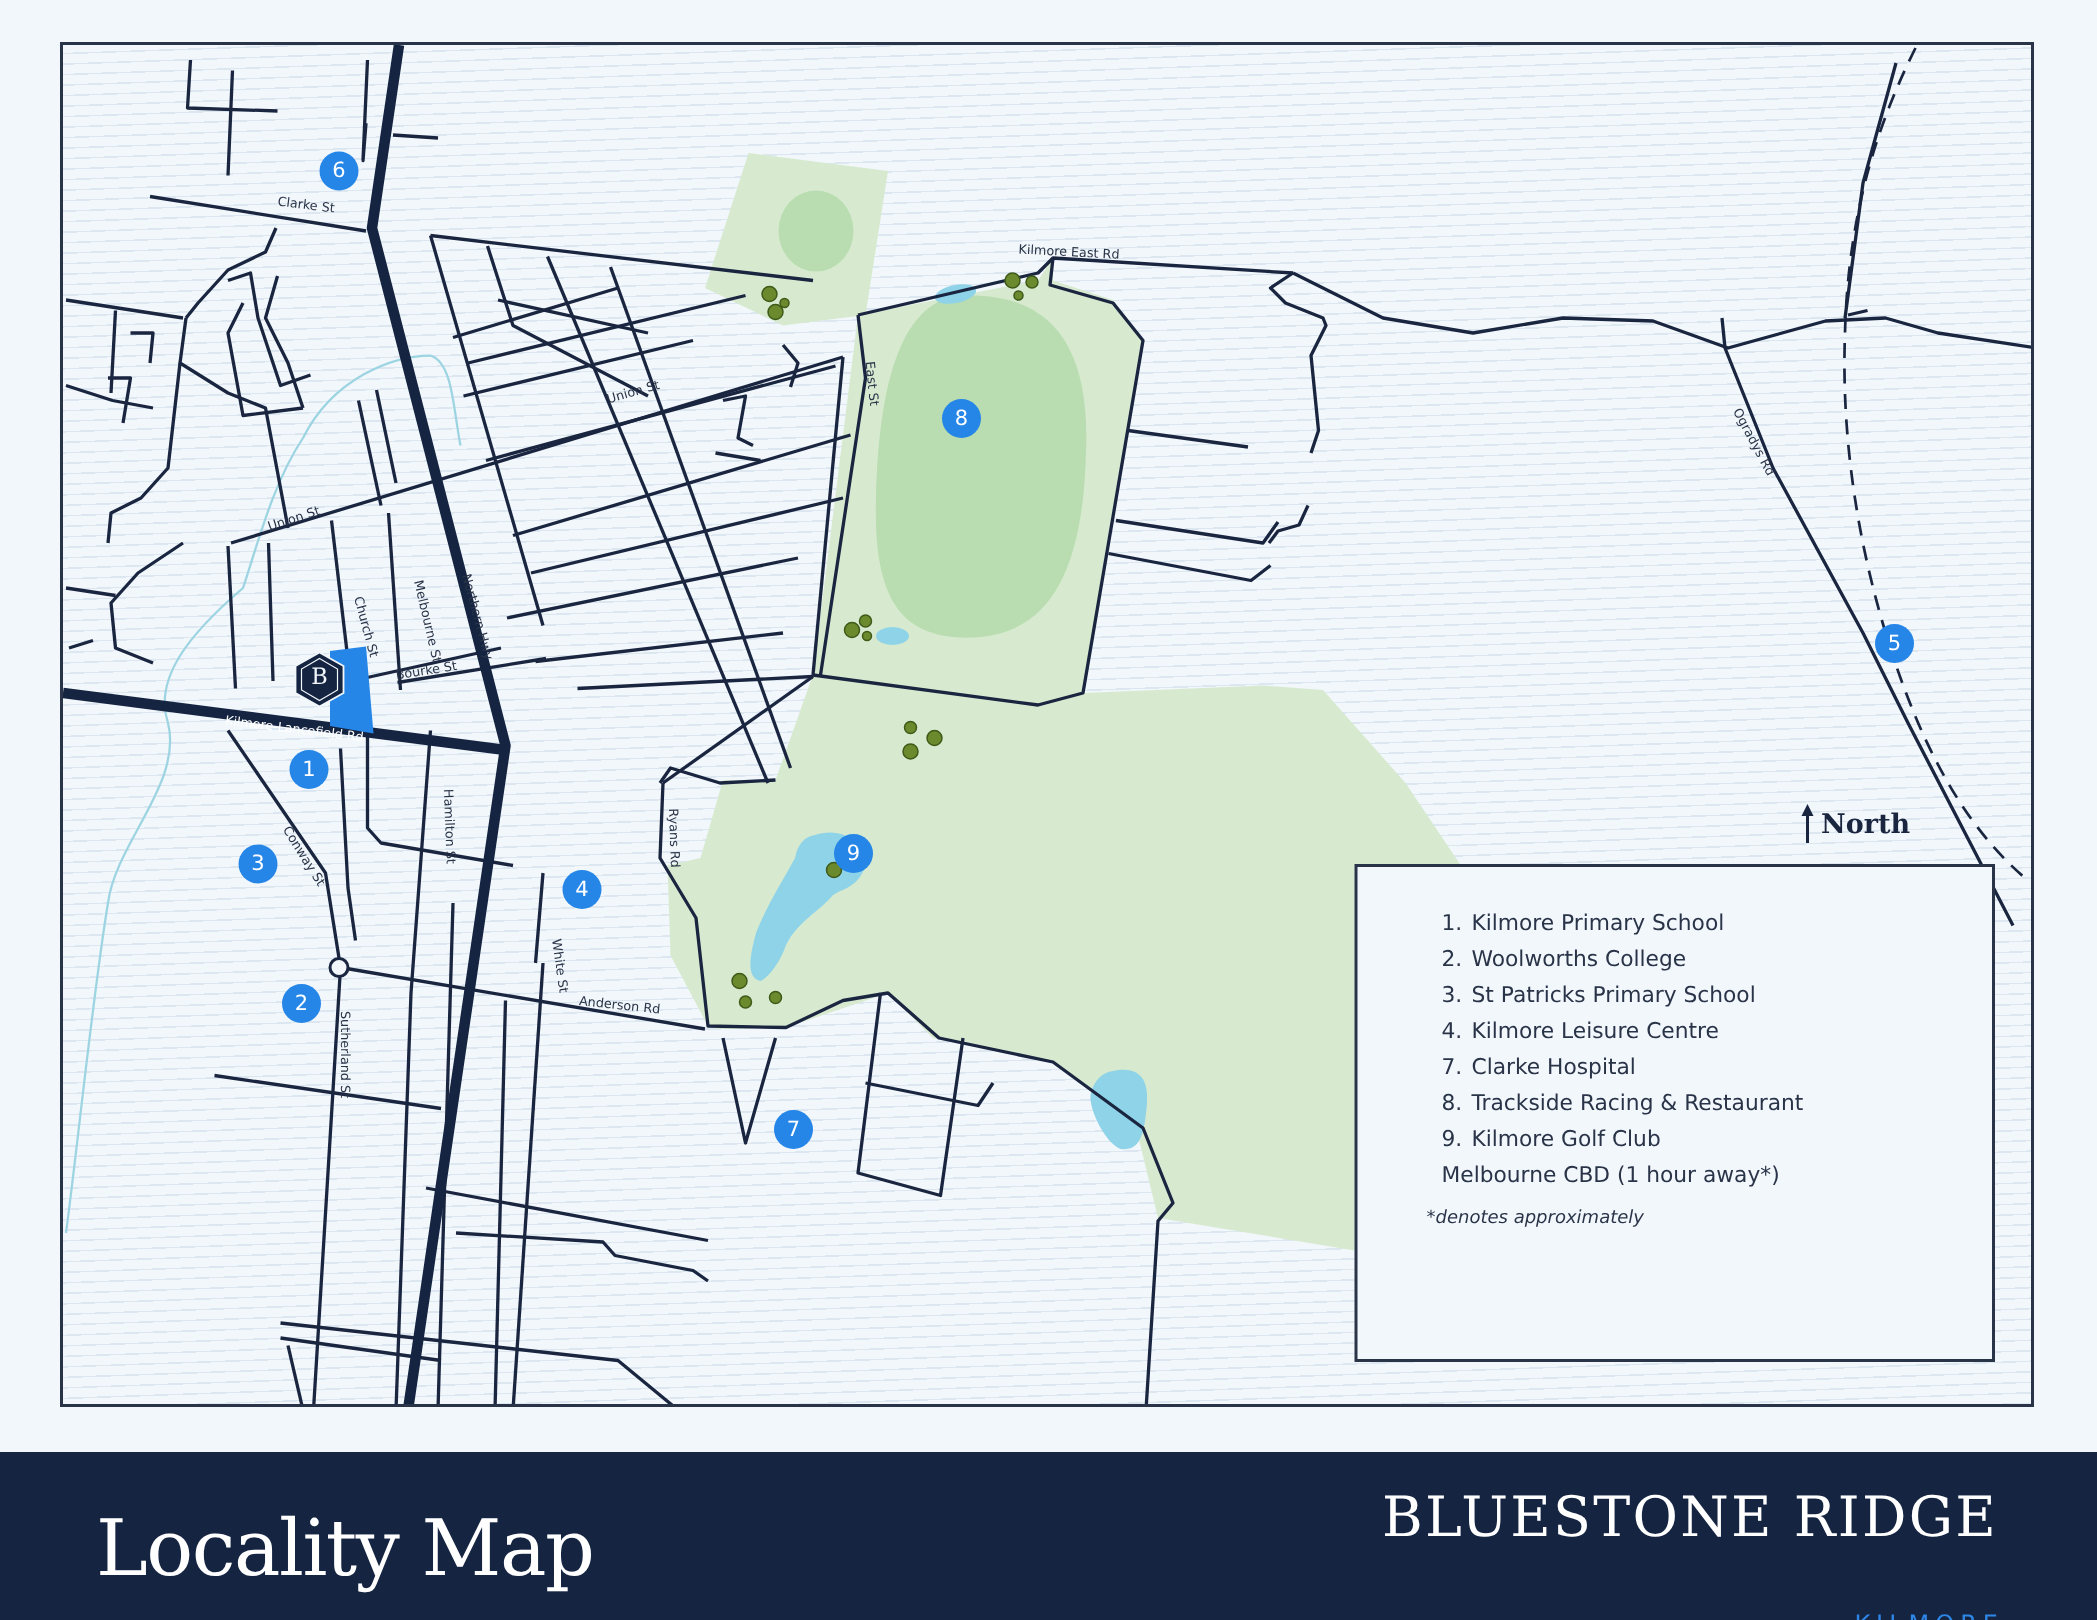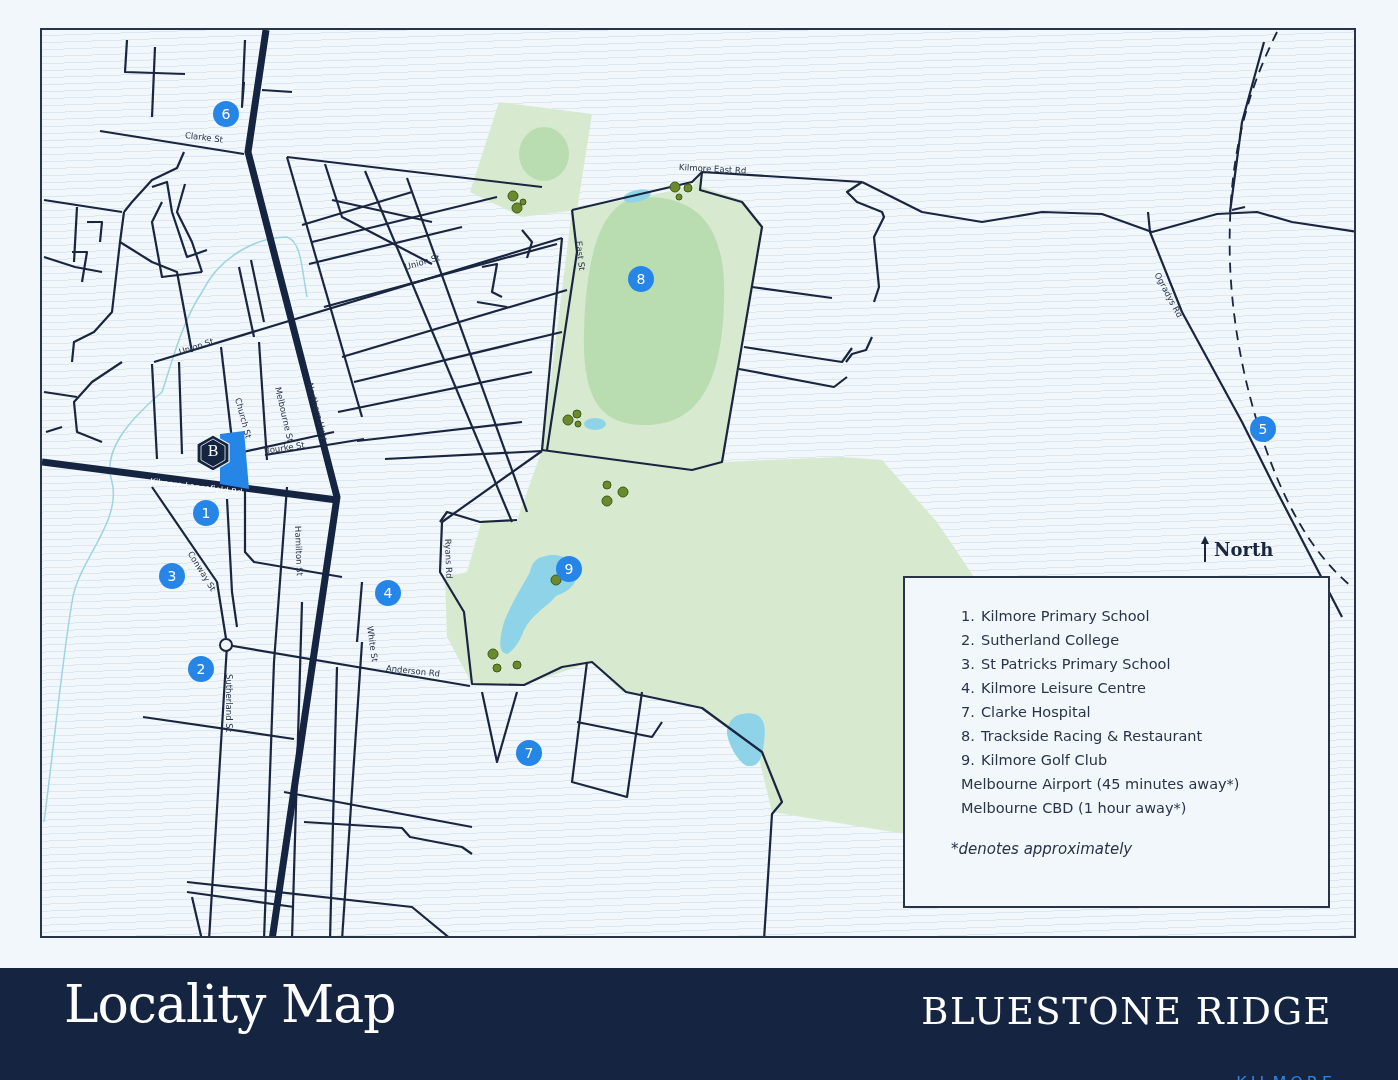--- a/index.html
+++ b/index.html
@@ -207,7 +207,7 @@
 
 <div class="legend">
   <div class="legend-item"><span class="legend-num">1.</span><span>Kilmore Primary School</span></div>
-  <div class="legend-item"><span class="legend-num">2.</span><span>Sutherland College</span></div>
+  <div class="legend-item"><span class="legend-num">2.</span><span>Woolworths College</span></div>
   <div class="legend-item"><span class="legend-num">3.</span><span>St Patricks Primary School</span></div>
   <div class="legend-item"><span class="legend-num">4.</span><span>Kilmore Leisure Centre</span></div>
   <div class="legend-item"><span class="legend-num">7.</span><span>Clarke Hospital</span></div>

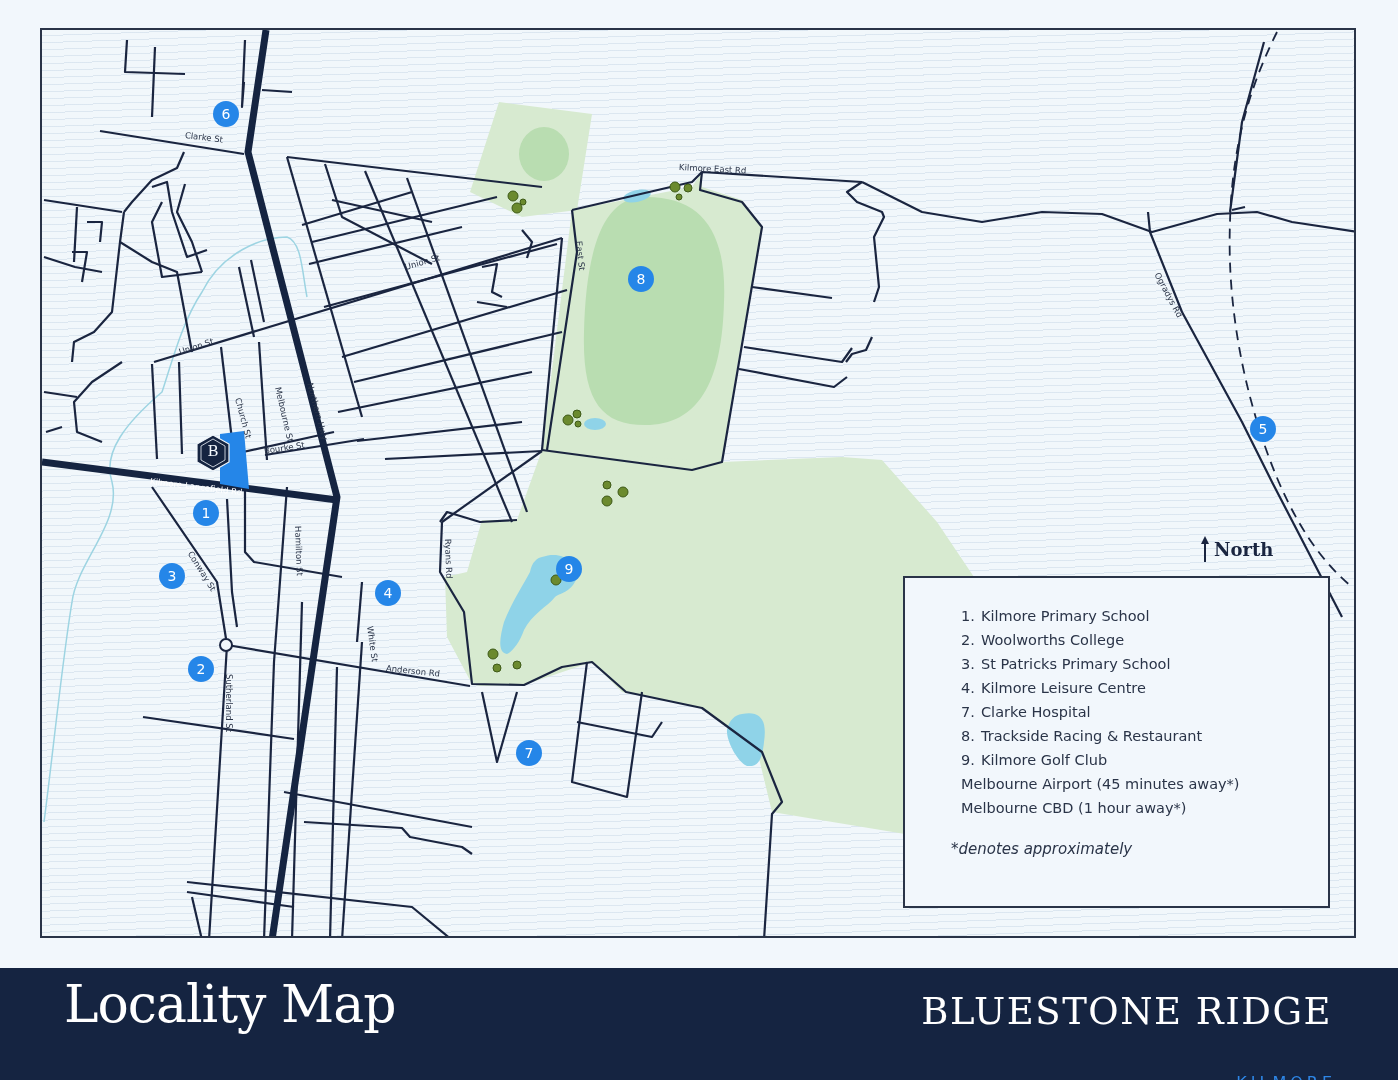--- a/index.html
+++ b/index.html
@@ -213,7 +213,6 @@
   <div class="legend-item"><span class="legend-num">7.</span><span>Clarke Hospital</span></div>
   <div class="legend-item"><span class="legend-num">8.</span><span>Trackside Racing &amp; Restaurant</span></div>
   <div class="legend-item"><span class="legend-num">9.</span><span>Kilmore Golf Club</span></div>
-  <div class="legend-item">Melbourne Airport (45 minutes away*)</div>
   <div class="legend-item">Melbourne CBD (1 hour away*)</div>
   <div class="legend-note">*denotes approximately</div>
 </div>

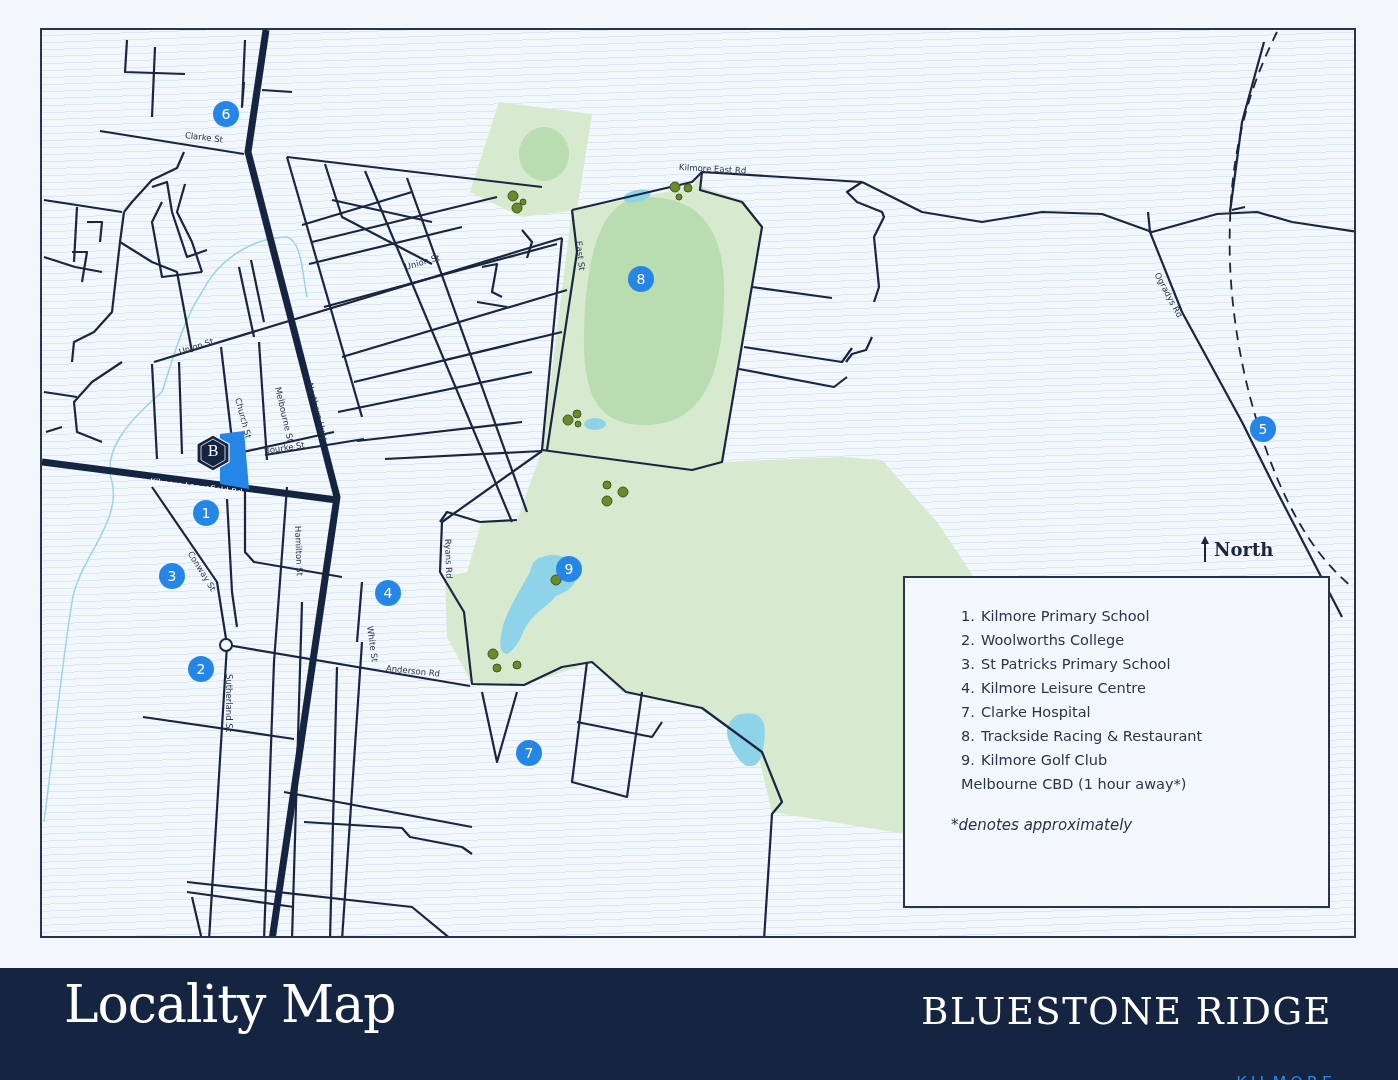--- a/index.html
+++ b/index.html
@@ -16,7 +16,7 @@
   .legend{position:absolute;left:903px;top:576px;width:427px;height:332px;background:#f2f7fc;border:2px solid #2a3448;box-sizing:border-box;padding:26px 0 0 46px;}
   .legend-item{font-family:"DejaVu Sans",sans-serif;font-size:14.5px;color:#2a3448;height:24px;line-height:24px;white-space:nowrap;margin-left:10px;}
   .legend-num{display:inline-block;width:20px;}
-  .legend-note{font-family:"DejaVu Sans",sans-serif;font-style:italic;font-size:15px;color:#2a3448;margin-top:20px;}
+  .legend-note{font-family:"DejaVu Sans",sans-serif;font-style:italic;font-size:12px;color:#2a3448;margin-top:8px;}
   .footer{position:absolute;left:0;top:968px;width:1398px;height:112px;background:#152441;}
   .footer-title{position:absolute;left:64px;top:6px;font-family:"DejaVu Serif",serif;font-size:52px;color:#ffffff;letter-spacing:-1px;}
   .brand{position:absolute;right:66px;top:22px;text-align:right;}

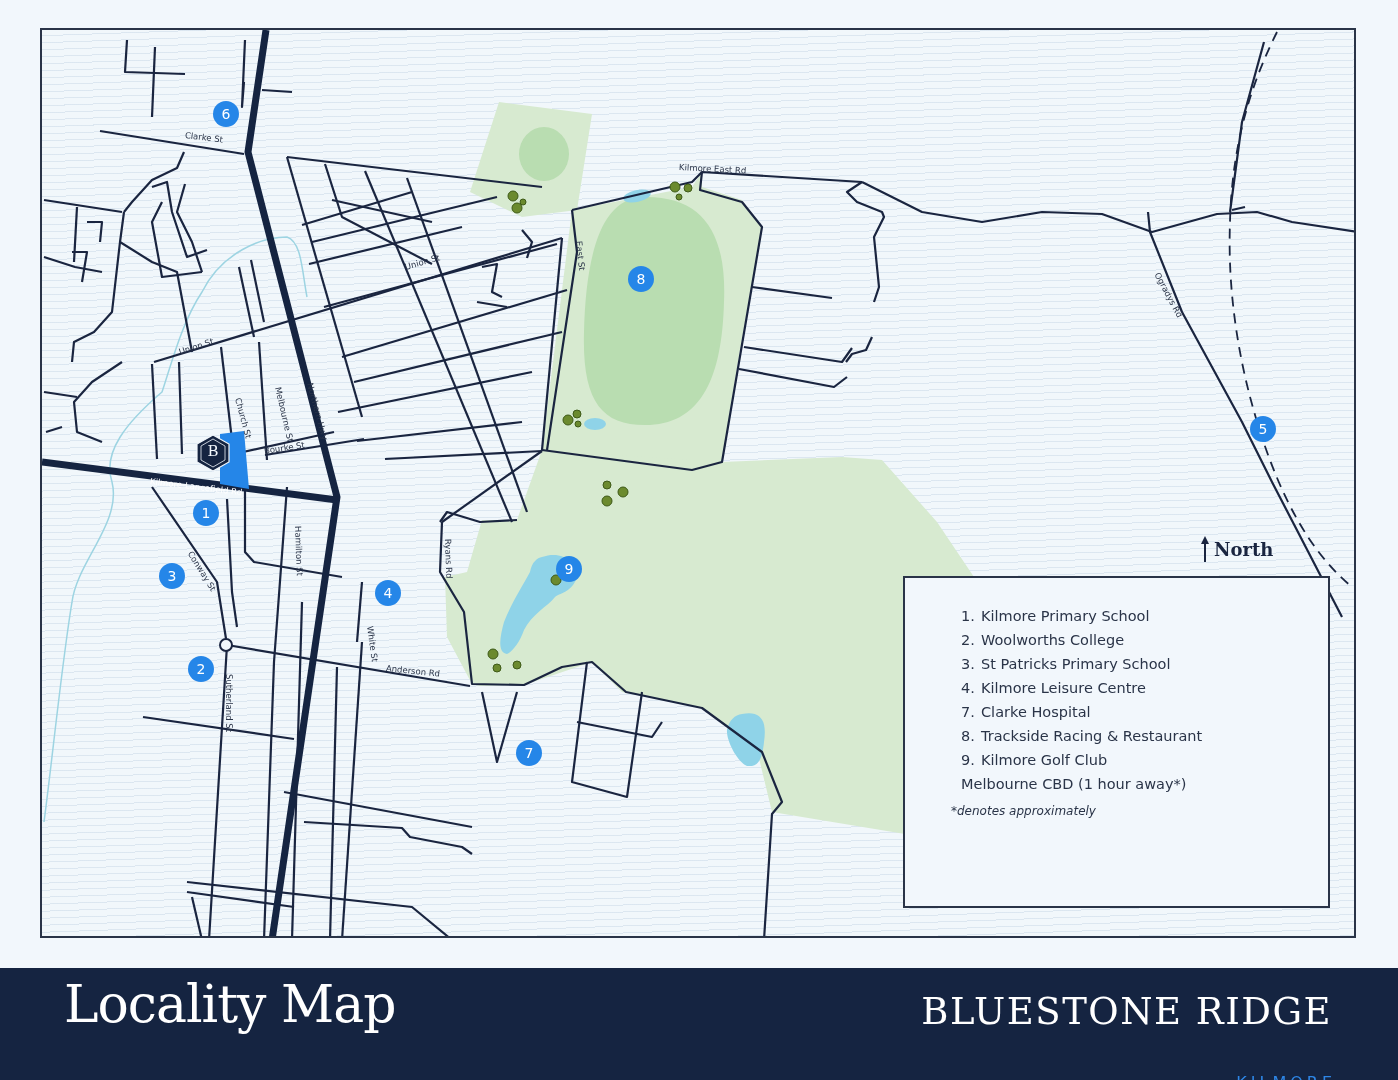--- a/index.html
+++ b/index.html
@@ -18,7 +18,7 @@
   .legend-num{display:inline-block;width:20px;}
   .legend-note{font-family:"DejaVu Sans",sans-serif;font-style:italic;font-size:12px;color:#2a3448;margin-top:8px;}
   .footer{position:absolute;left:0;top:968px;width:1398px;height:112px;background:#152441;}
-  .footer-title{position:absolute;left:64px;top:6px;font-family:"DejaVu Serif",serif;font-size:52px;color:#ffffff;letter-spacing:-1px;}
+  .footer-title{position:absolute;left:64px;top:35px;font-family:"DejaVu Serif",serif;font-size:52px;color:#ffffff;letter-spacing:-1px;}
   .brand{position:absolute;right:66px;top:22px;text-align:right;}
   .brand-name{font-family:"DejaVu Serif",serif;font-size:37px;color:#ffffff;letter-spacing:1.5px;line-height:44px;text-align:center;}
   .brand-sub{font-family:"DejaVu Sans",sans-serif;font-size:16px;color:#2e86e6;letter-spacing:4px;line-height:20px;margin-right:-4px;margin-top:39px;}

